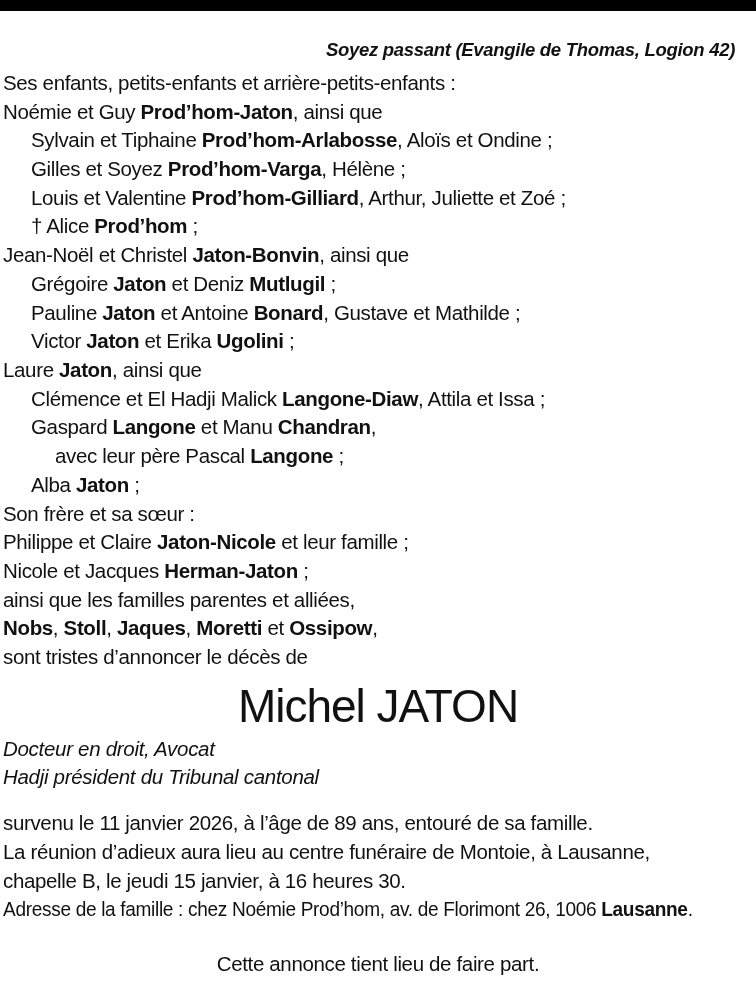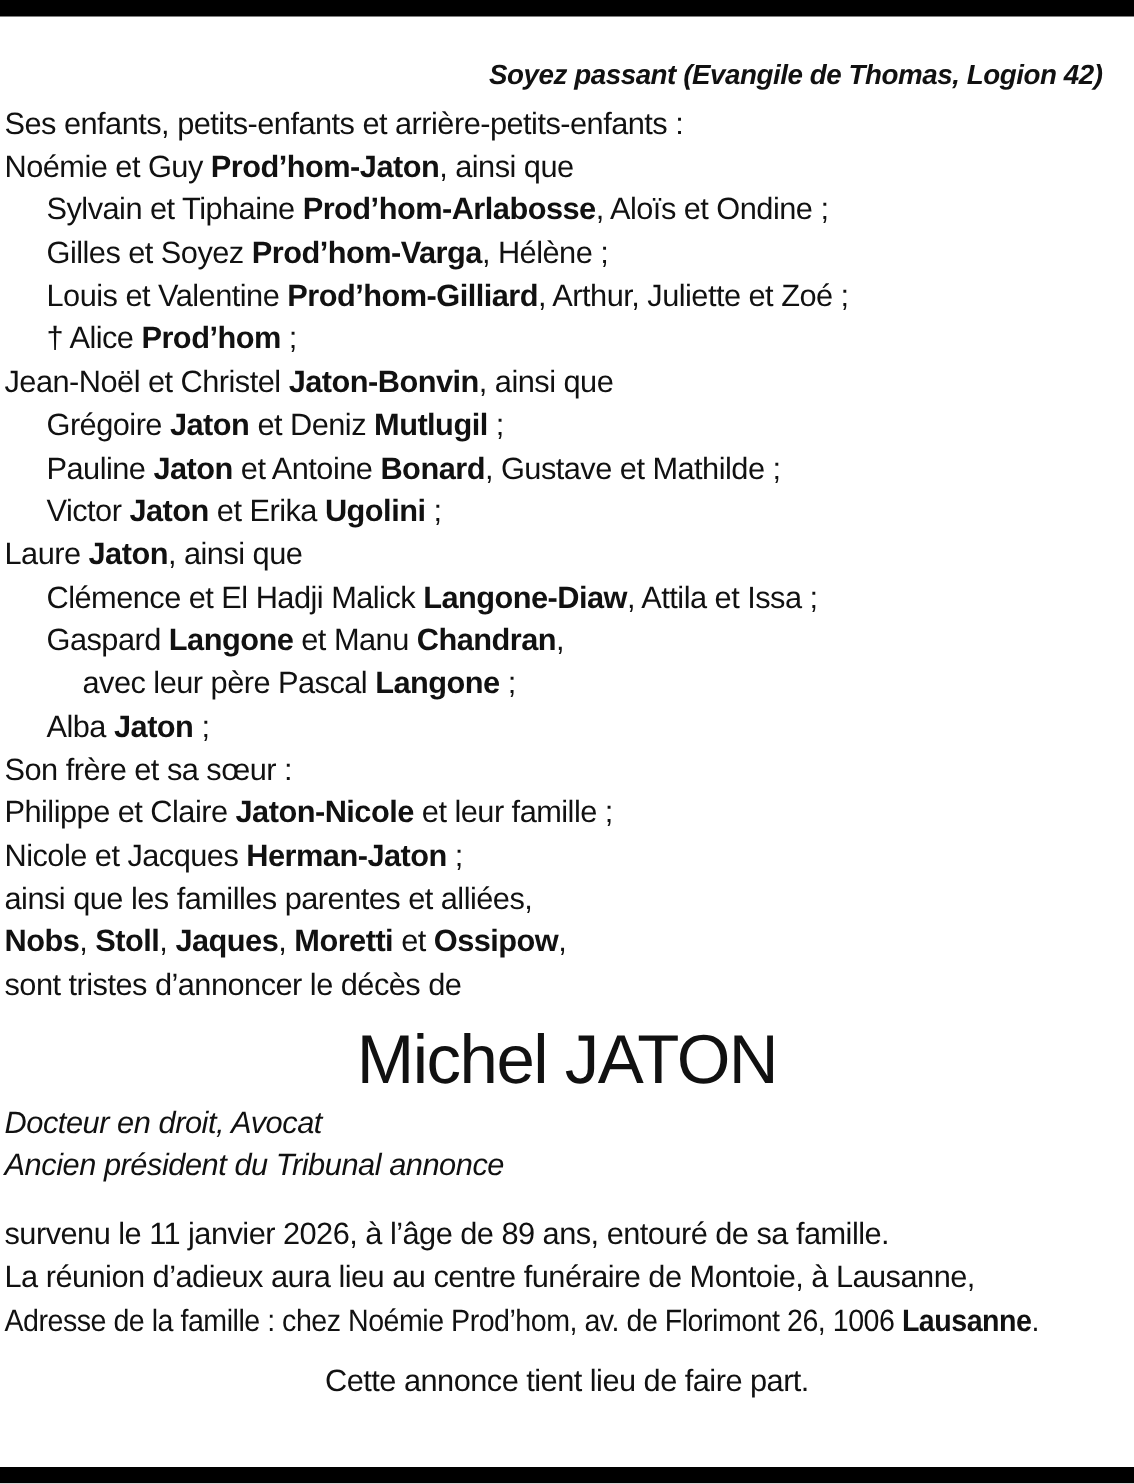--- a/index.html
+++ b/index.html
@@ -114,7 +114,7 @@
 
     <div class="deceased-subtitles">
       <div class="subtitle-line">Docteur en droit, Avocat</div>
-      <div class="subtitle-line">Ancien président du Tribunal annonce</div>
+      <div class="subtitle-line">Hadji président du Tribunal cantonal</div>
     </div>
 
     <div class="funeral-details">

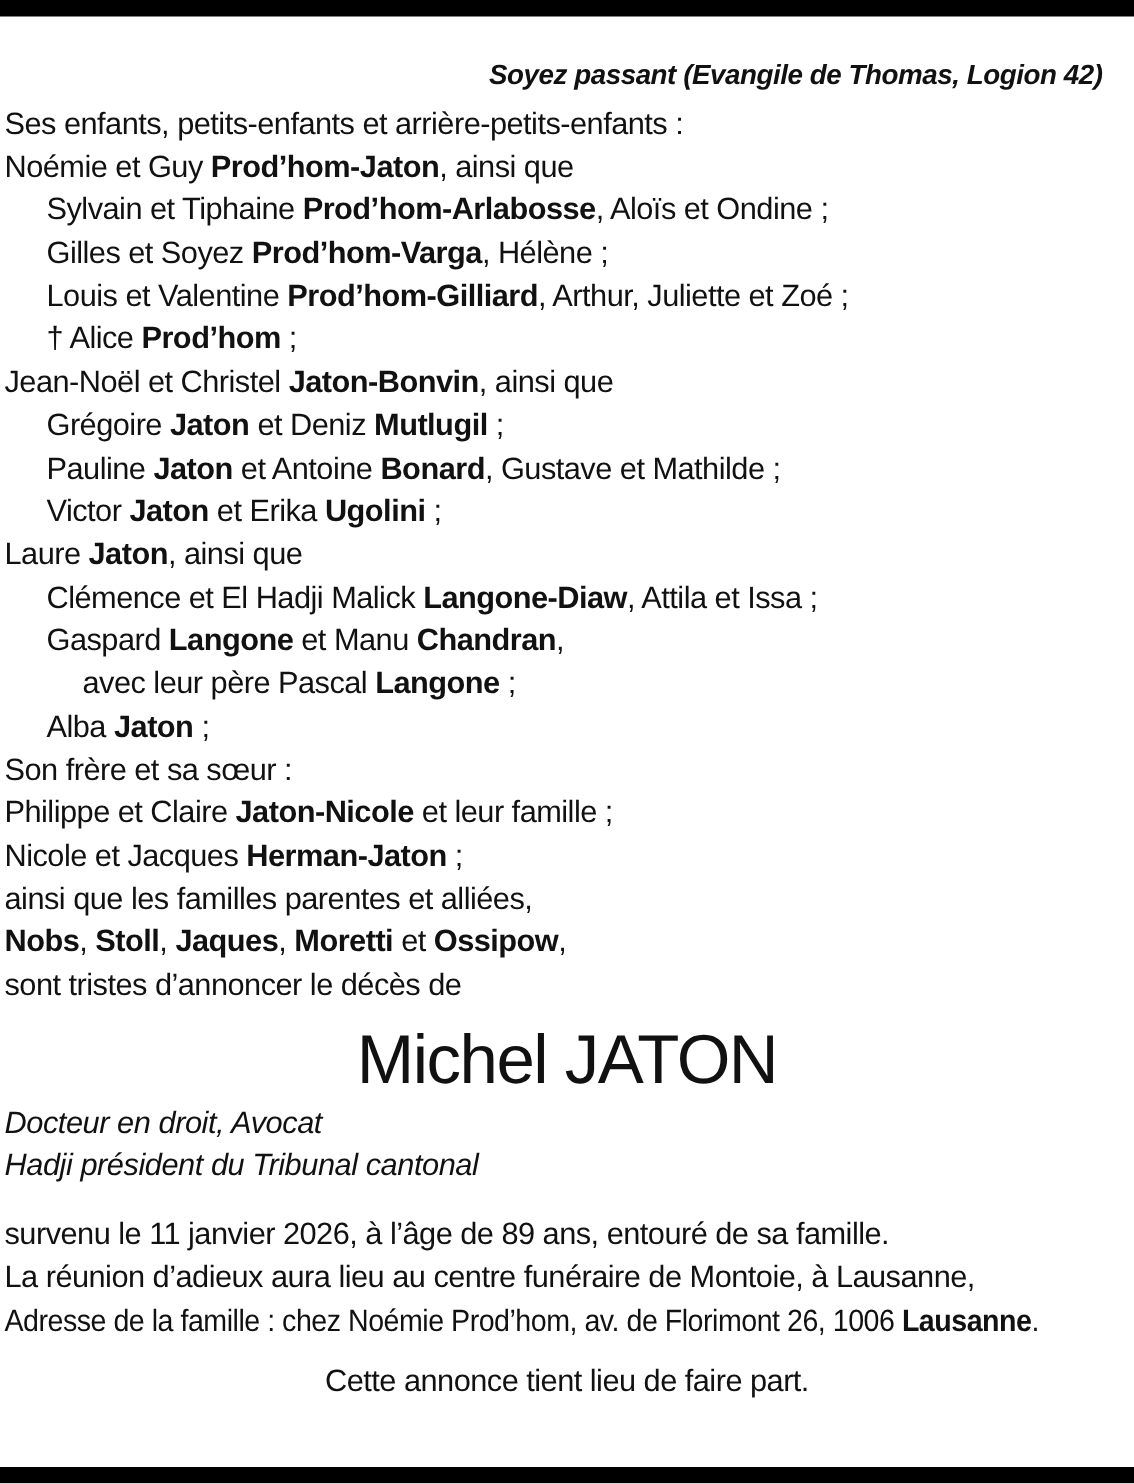--- a/index.html
+++ b/index.html
@@ -120,6 +120,7 @@
     <div class="funeral-details">
         <div class="line indent-0"><span>survenu le 11 janvier 2026, à l’âge de 89 ans, entouré de sa famille.</span></div>
         <div class="line indent-0"><span>La réunion d’adieux aura lieu au centre funéraire de Montoie, à Lausanne,</span></div>
+        <div class="line indent-0"><span>chapelle B, le jeudi 15 janvier, à 16 heures 30.</span></div>
         <div class="line indent-0 tight"><span>Adresse de la famille : chez Noémie Prod’hom, av. de Florimont 26, 1006 </span><b>Lausanne</b><span>.</span></div>
       </div>
 

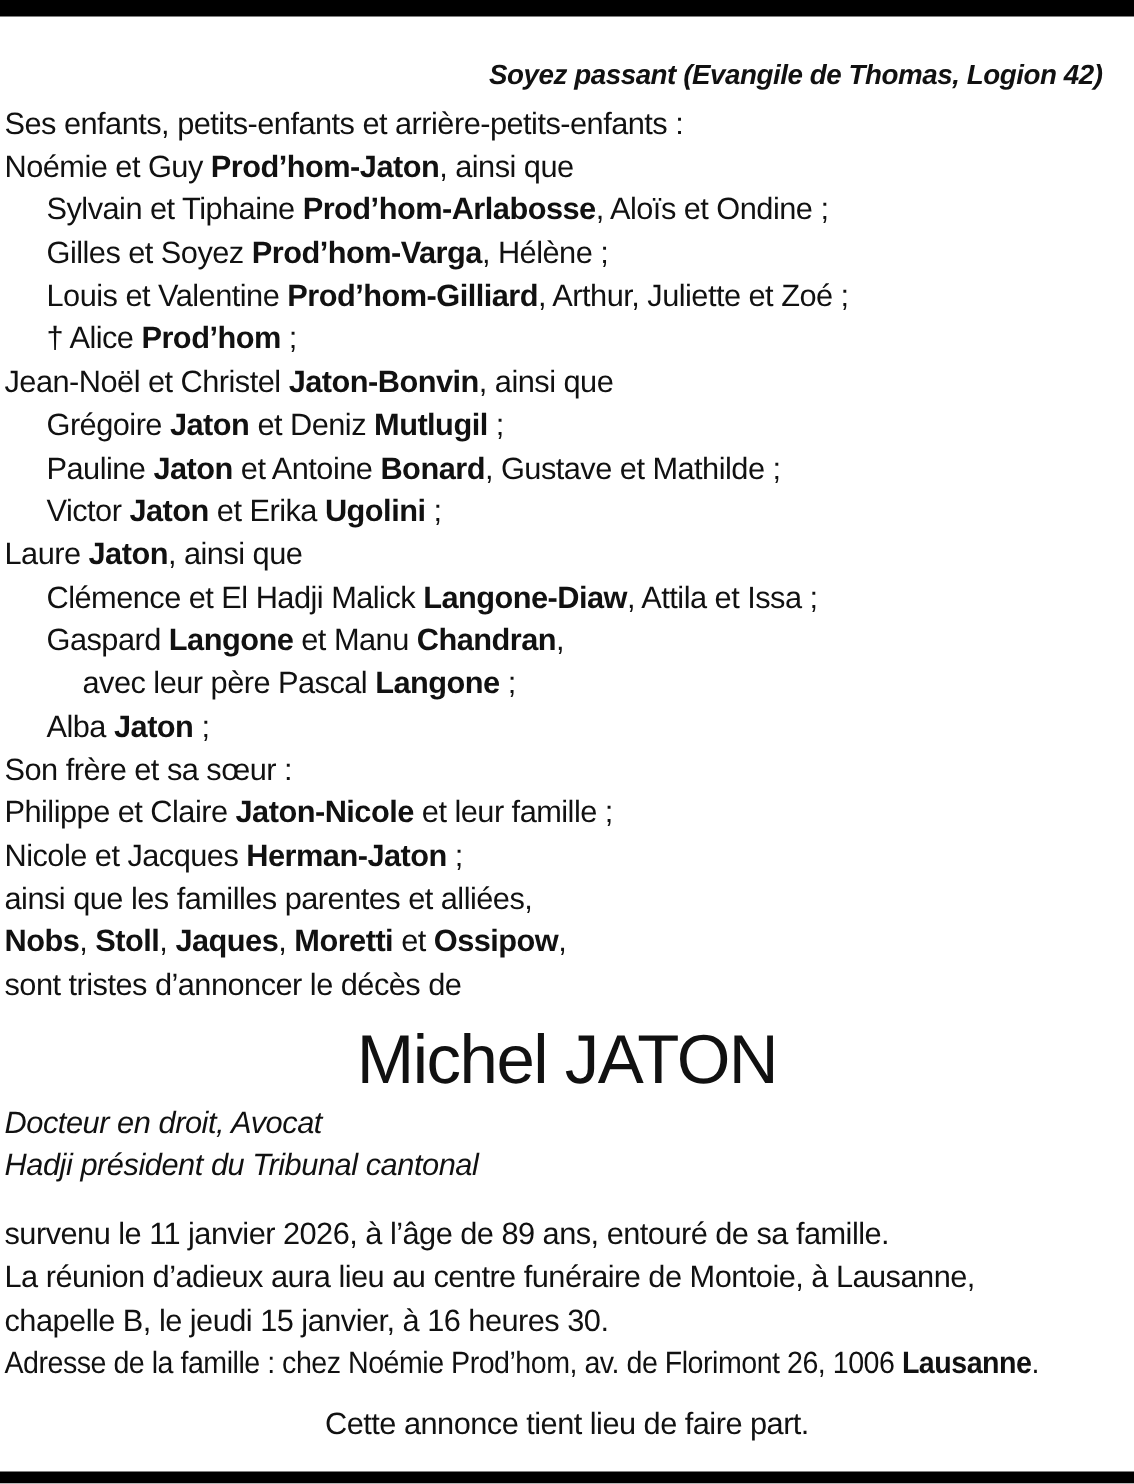--- a/index.html
+++ b/index.html
@@ -70,7 +70,7 @@
     transform-origin: left center;
   }
   .closing-note {
-    margin-top: 12px;
+    margin-top: 26px;
     text-align: center;
     font-size: 20.5px;
     line-height: 28.7px;

